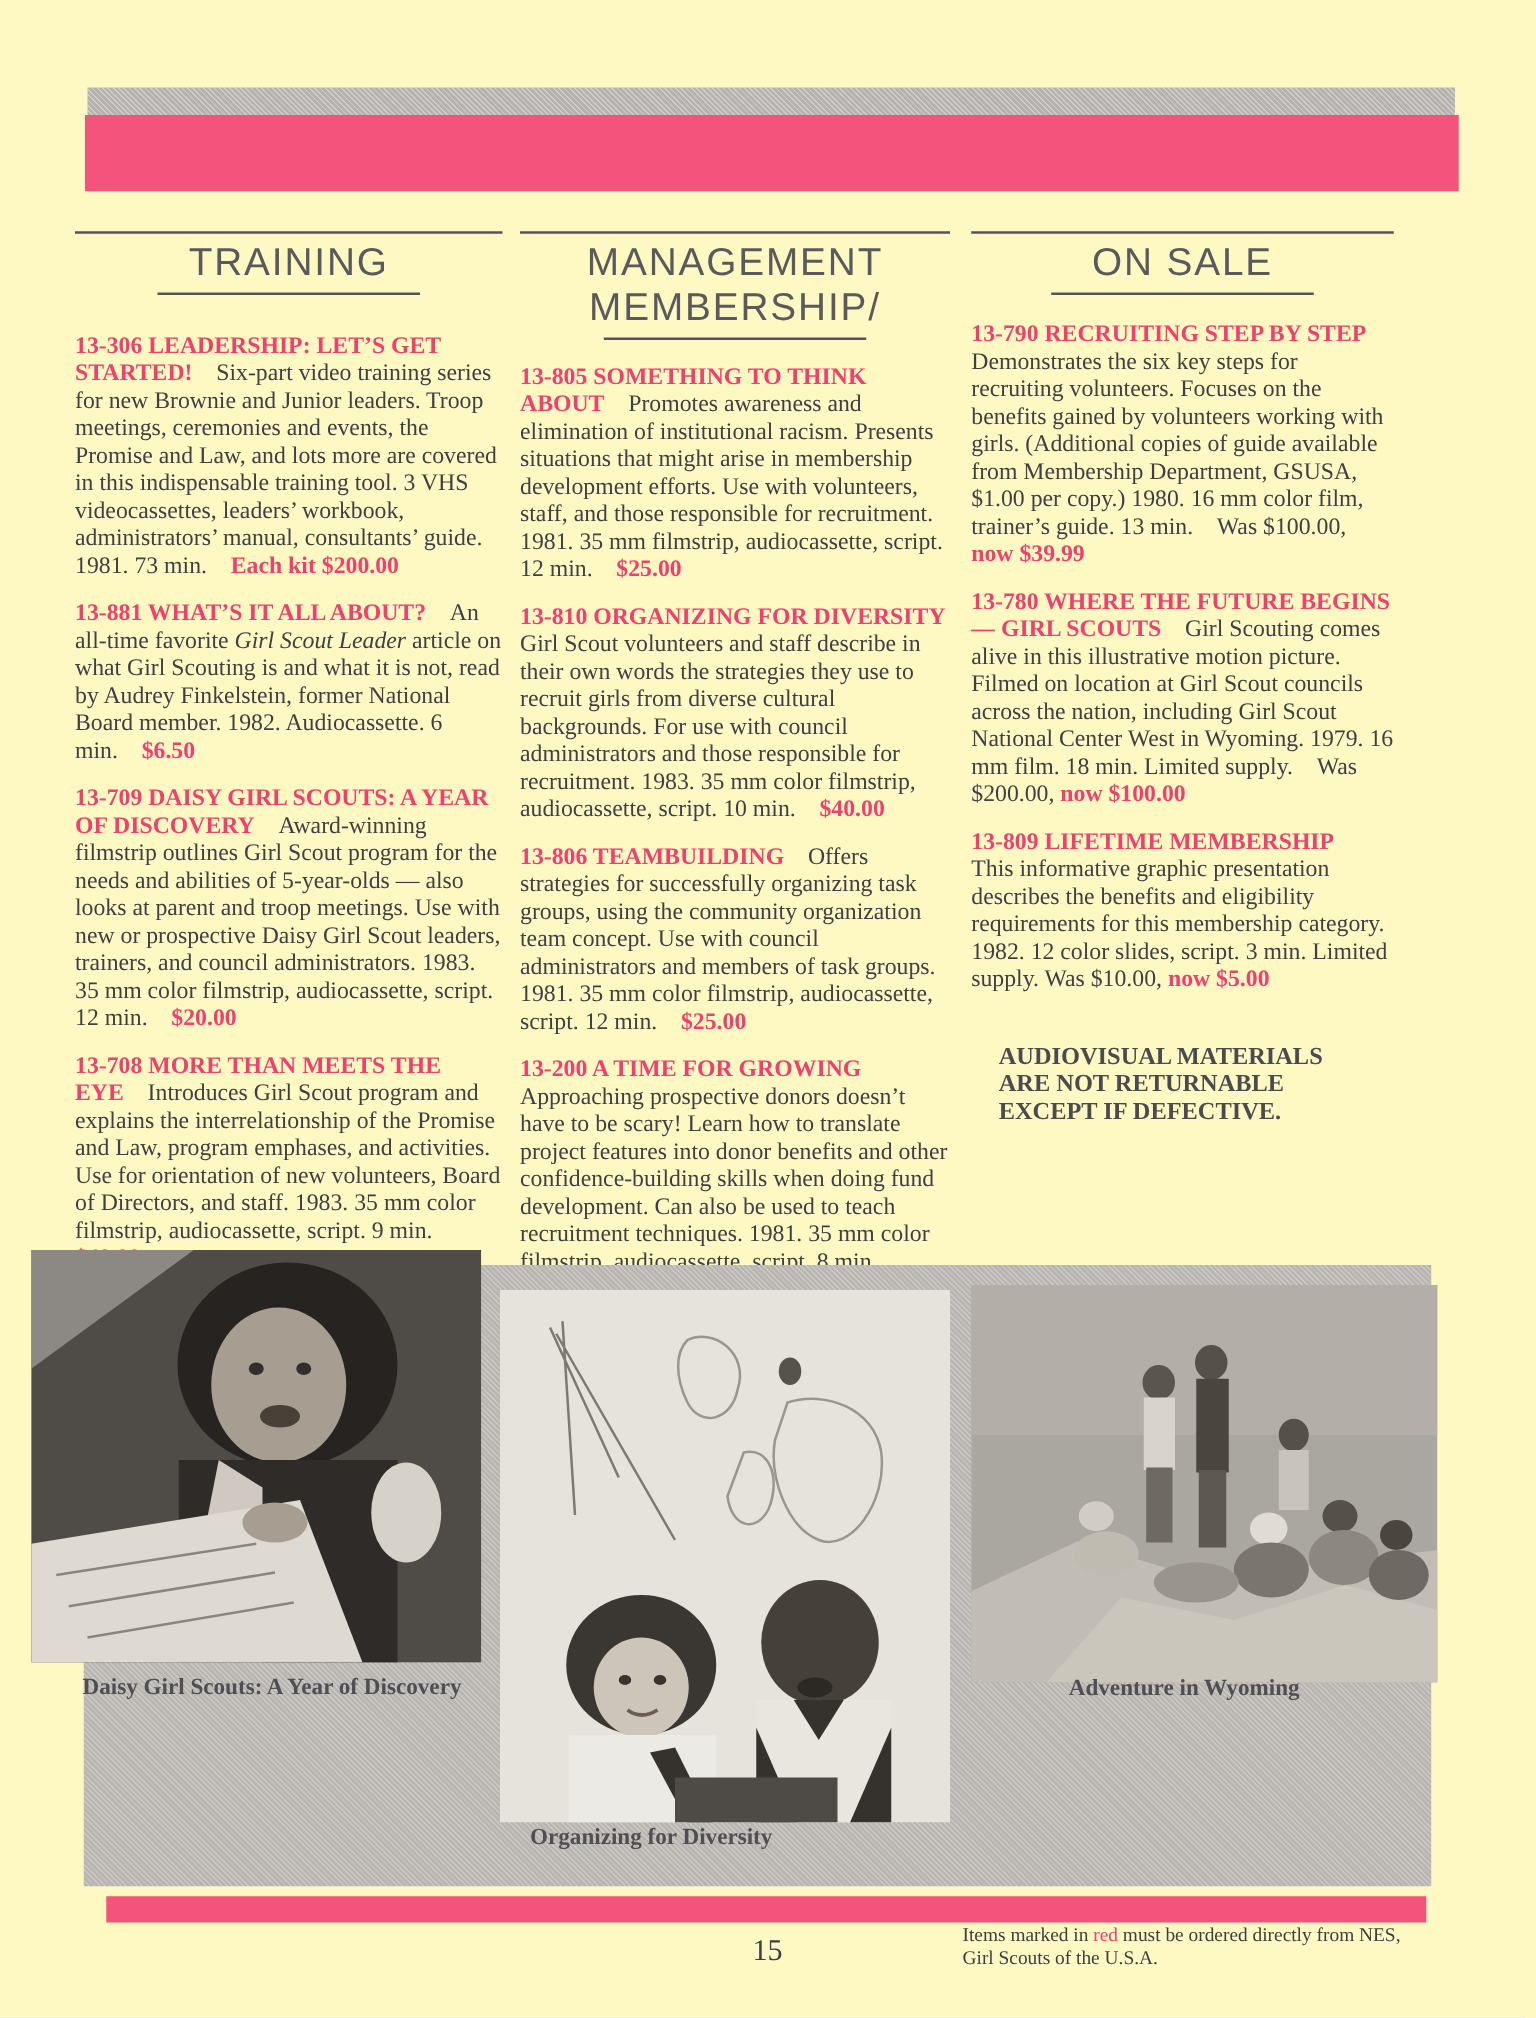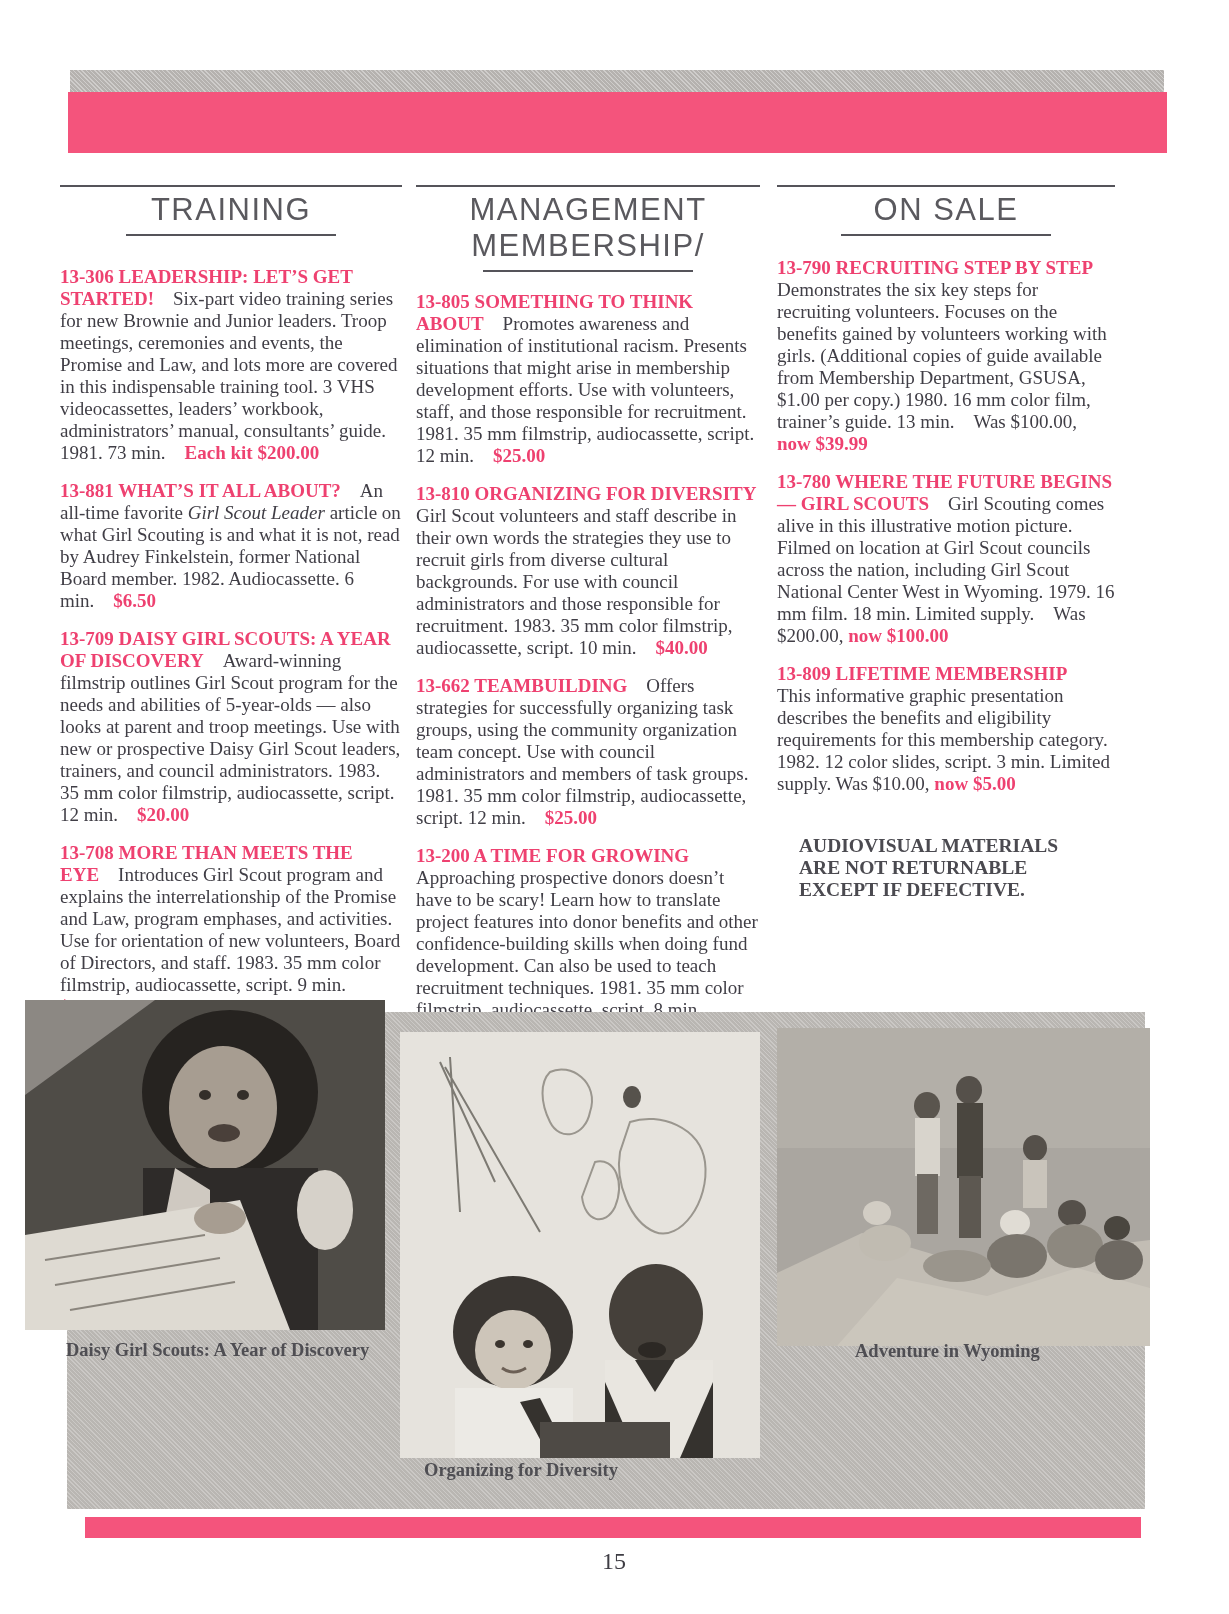--- a/index.html
+++ b/index.html
@@ -13,7 +13,7 @@
   html,body{margin:0;padding:0;background:#e8e5e0;}
   .page{
     position:relative;width:1229px;height:1614px;margin:0 auto;
-    background:#ffffff;overflow:hidden;
+    background:#fef9c3;overflow:hidden;
     font-family:"Liberation Serif", serif;color:var(--body-text);
   }
   

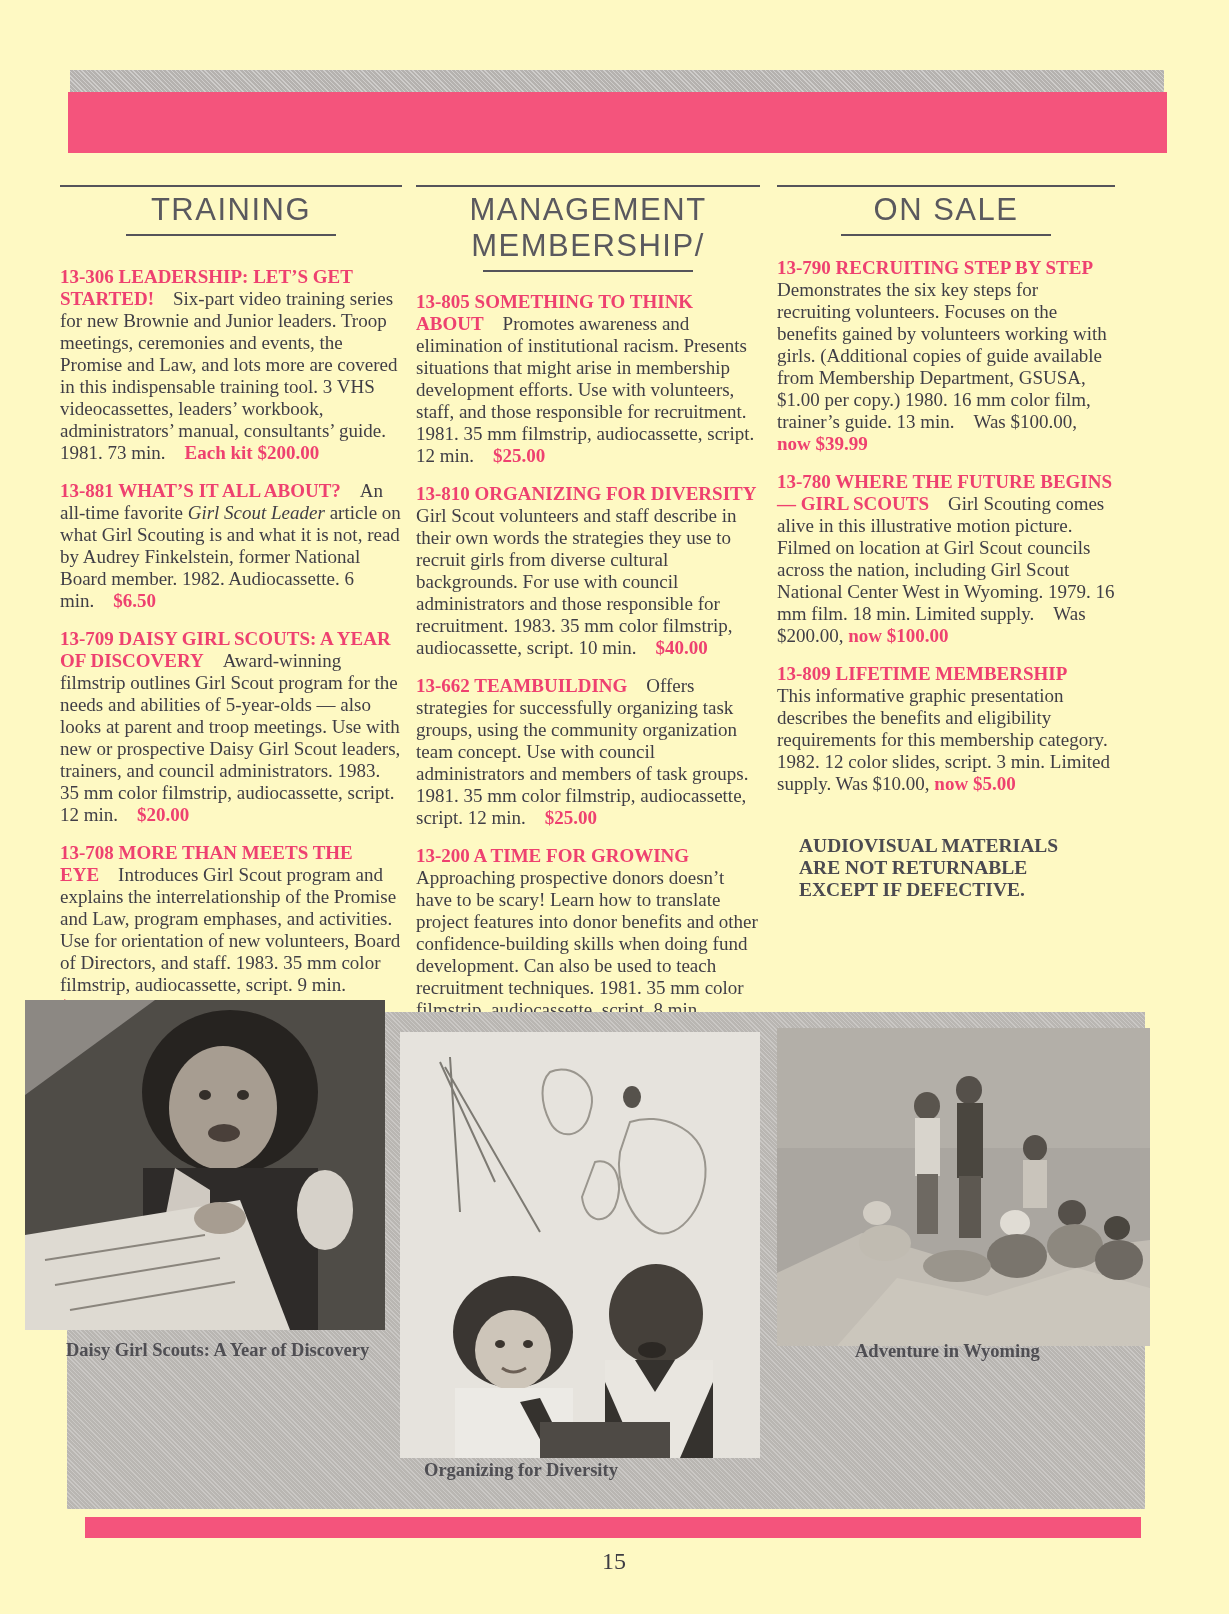--- a/index.html
+++ b/index.html
@@ -110,7 +110,7 @@
     <div class="items">
         <p class="item"><span class="codetitle">13-805 SOMETHING TO THINK ABOUT</span><span> Promotes awareness and elimination of institutional racism. Presents situations that might arise in membership development efforts. Use with volunteers, staff, and those responsible for recruitment. 1981. 35 mm filmstrip, audiocassette, script. 12 min. </span><span class="price">$25.00</span></p>
         <p class="item"><span class="codetitle">13-810 ORGANIZING FOR DIVERSITY</span><span> Girl Scout volunteers and staff describe in their own words the strategies they use to recruit girls from diverse cultural backgrounds. For use with council administrators and those responsible for recruitment. 1983. 35 mm color filmstrip, audiocassette, script. 10 min. </span><span class="price">$40.00</span></p>
-        <p class="item"><span class="codetitle">13-662 TEAMBUILDING</span><span> Offers strategies for successfully organizing task groups, using the community organization team concept. Use with council administrators and members of task groups. 1981. 35 mm color filmstrip, audiocassette, script. 12 min. </span><span class="price">$25.00</span></p>
+        <p class="item"><span class="codetitle">13-806 TEAMBUILDING</span><span> Offers strategies for successfully organizing task groups, using the community organization team concept. Use with council administrators and members of task groups. 1981. 35 mm color filmstrip, audiocassette, script. 12 min. </span><span class="price">$25.00</span></p>
         <p class="item"><span class="codetitle">13-200 A TIME FOR GROWING</span><span> Approaching prospective donors doesn’t have to be scary! Learn how to translate project features into donor benefits and other confidence-building skills when doing fund development. Can also be used to teach recruitment techniques. 1981. 35 mm color filmstrip, audiocassette, script. 8 min. </span><span class="price">$25.00</span></p>
       </div>
   </section>

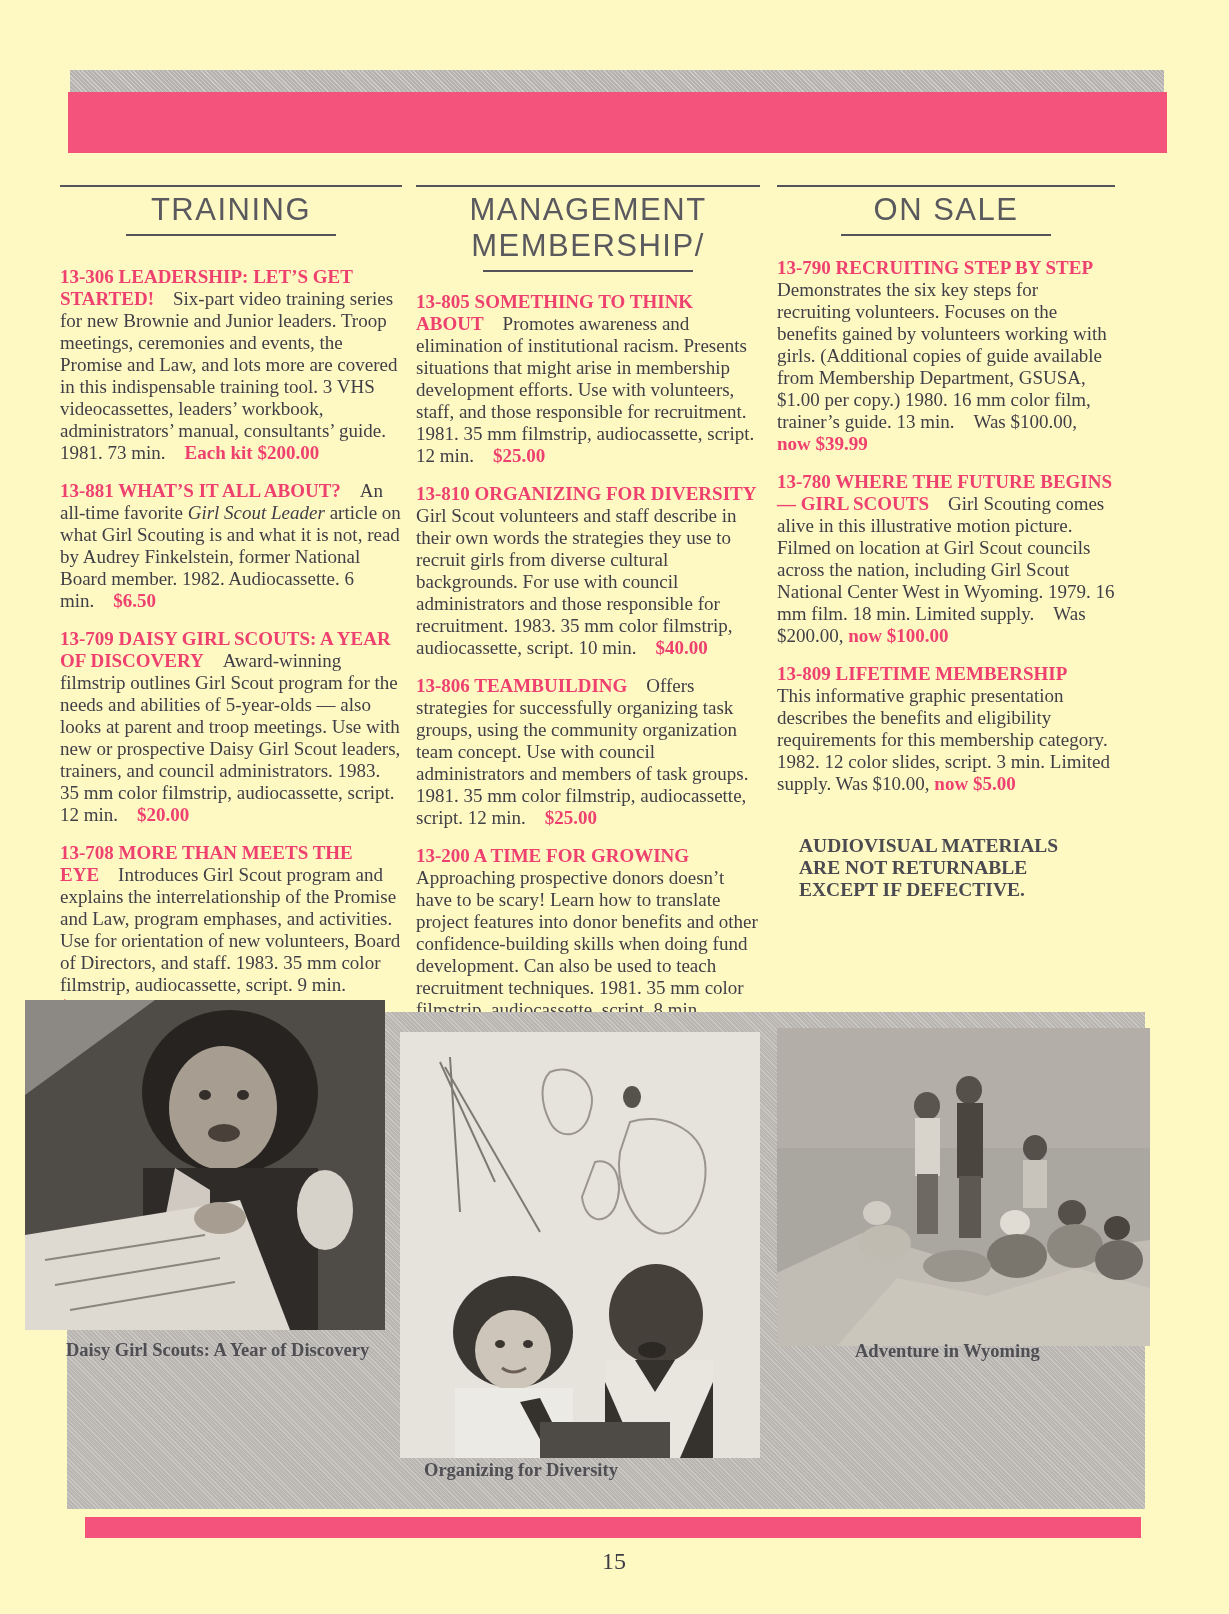--- a/index.html
+++ b/index.html
@@ -210,6 +210,10 @@
   <div class="bottom-pink-bar"></div>
 
   <div class="footer-page-number">15</div>
+  <div class="footer-note">
+    <span>Items marked in </span><span class="red-word">red</span><span> must be ordered directly from NES,</span><br>
+    <span>Girl Scouts of the U.S.A.</span>
+  </div>
 
 </div>
 

